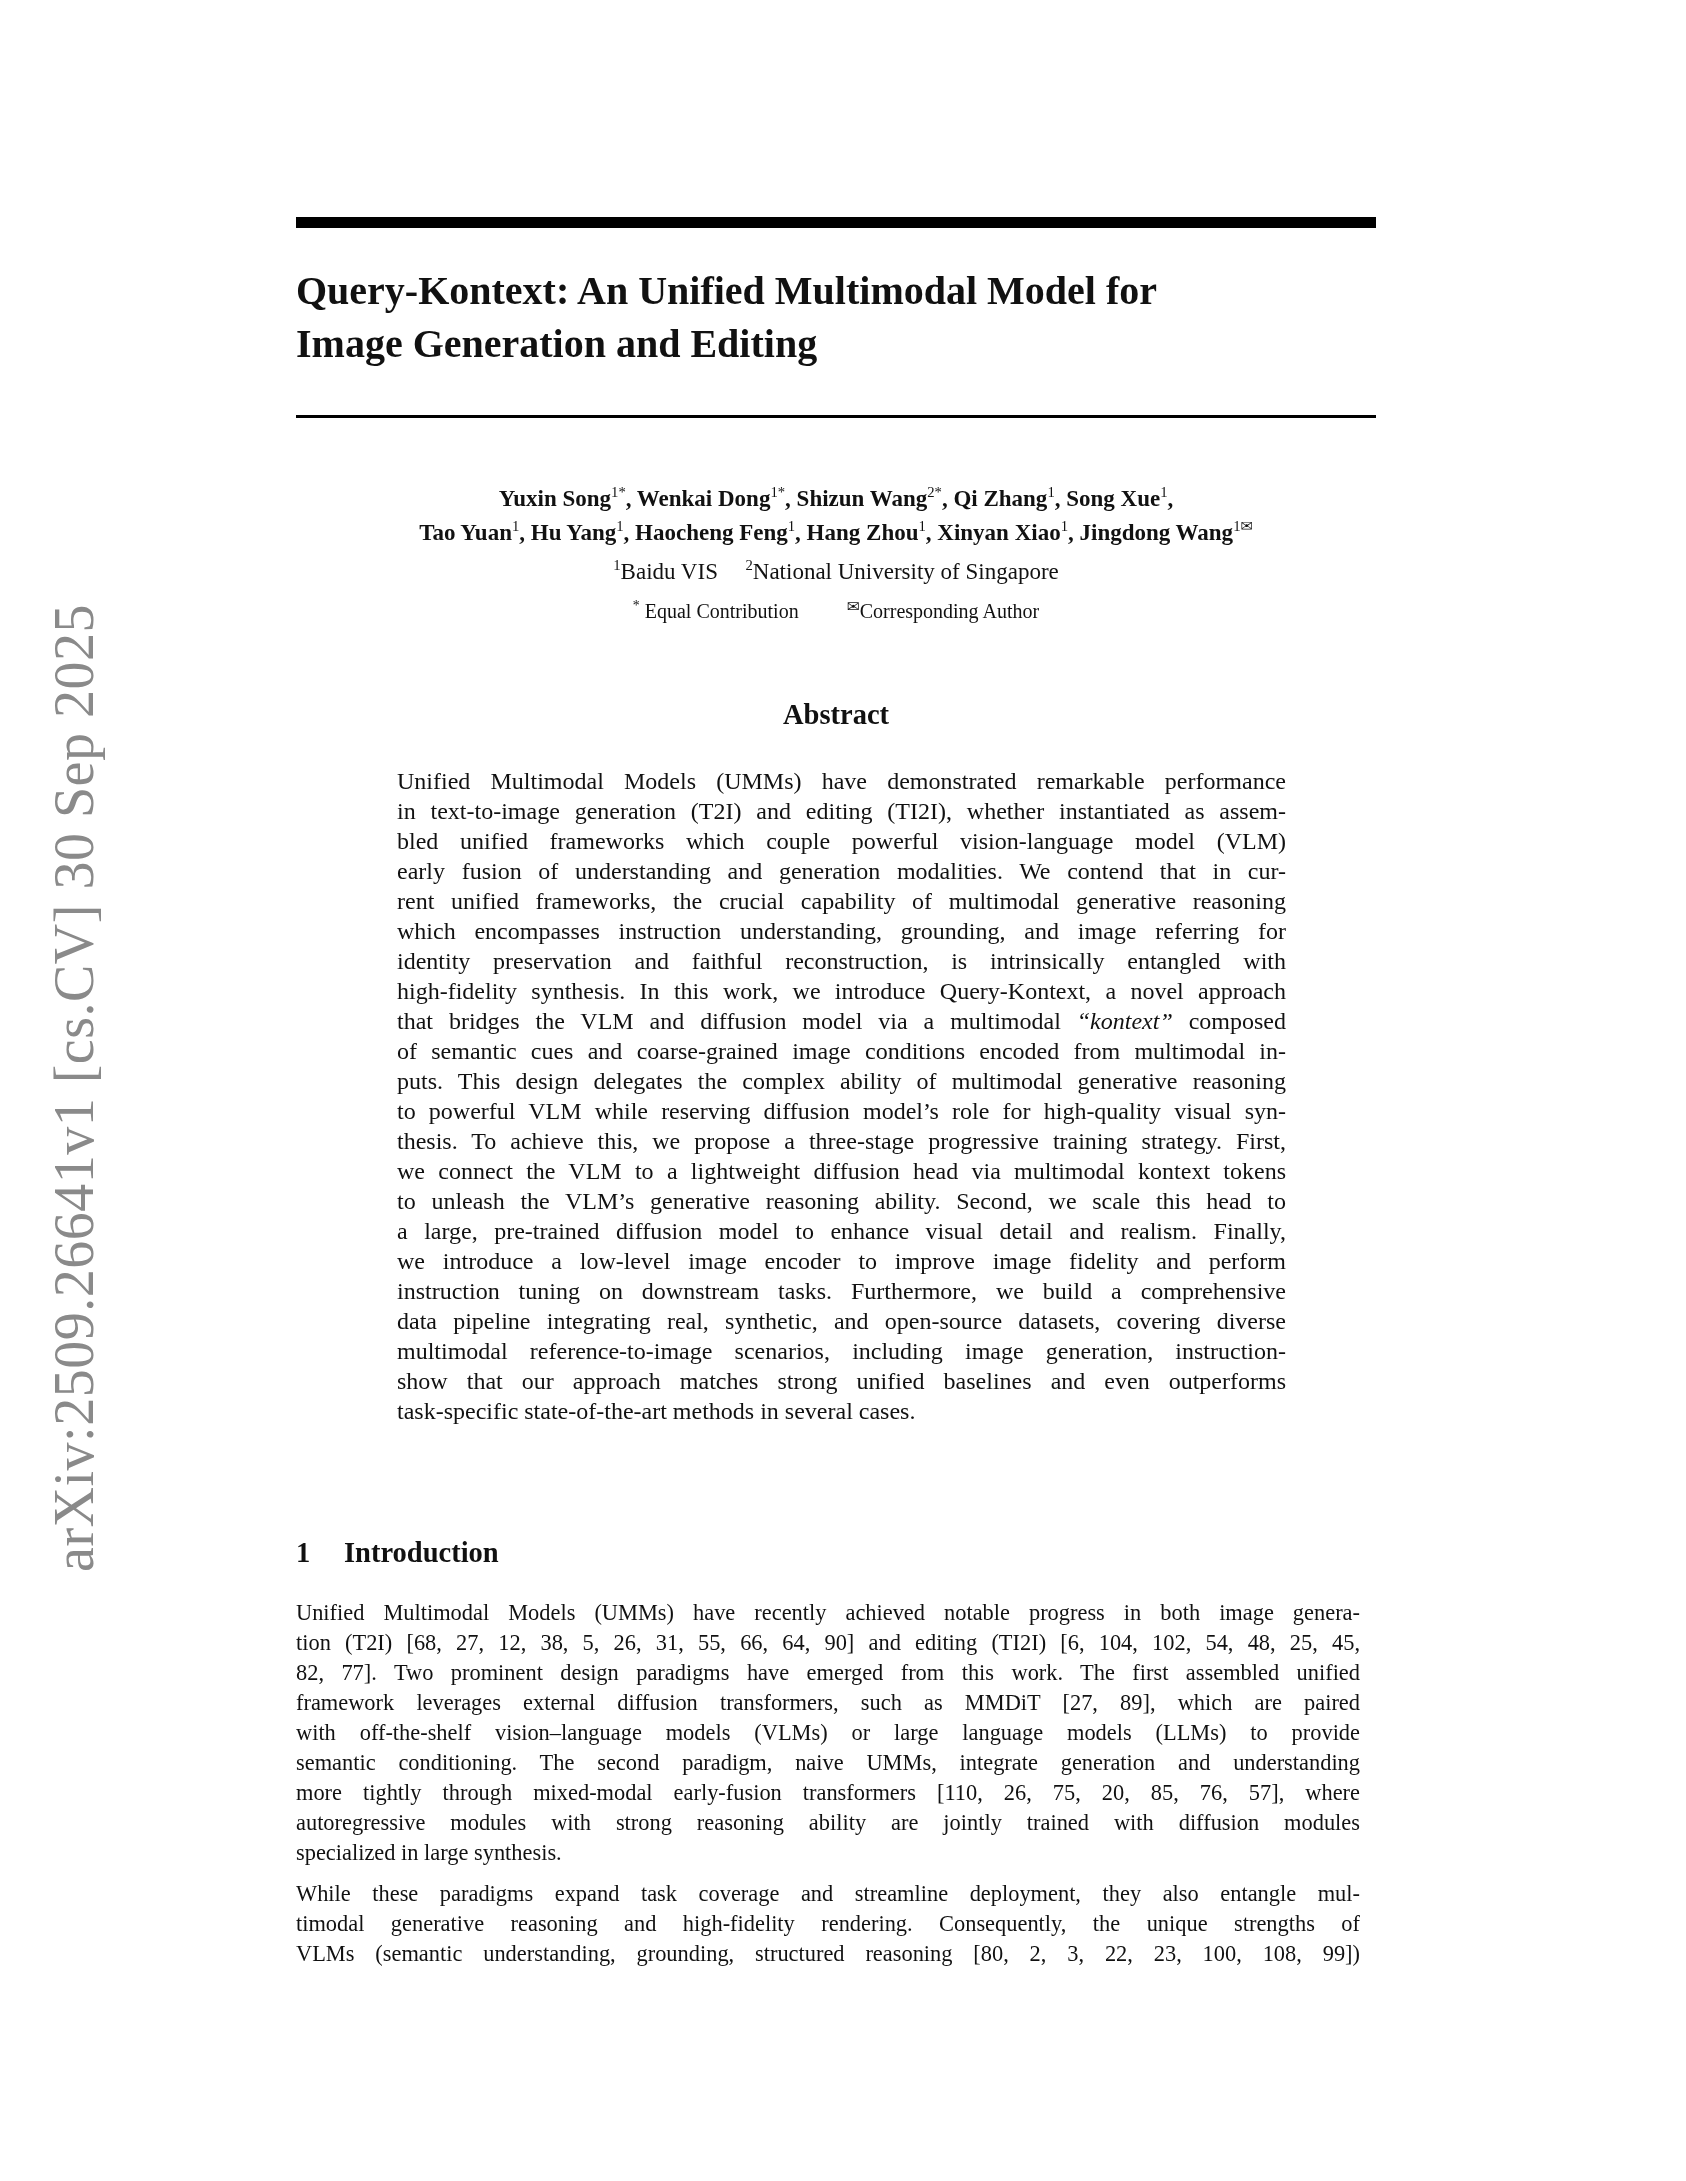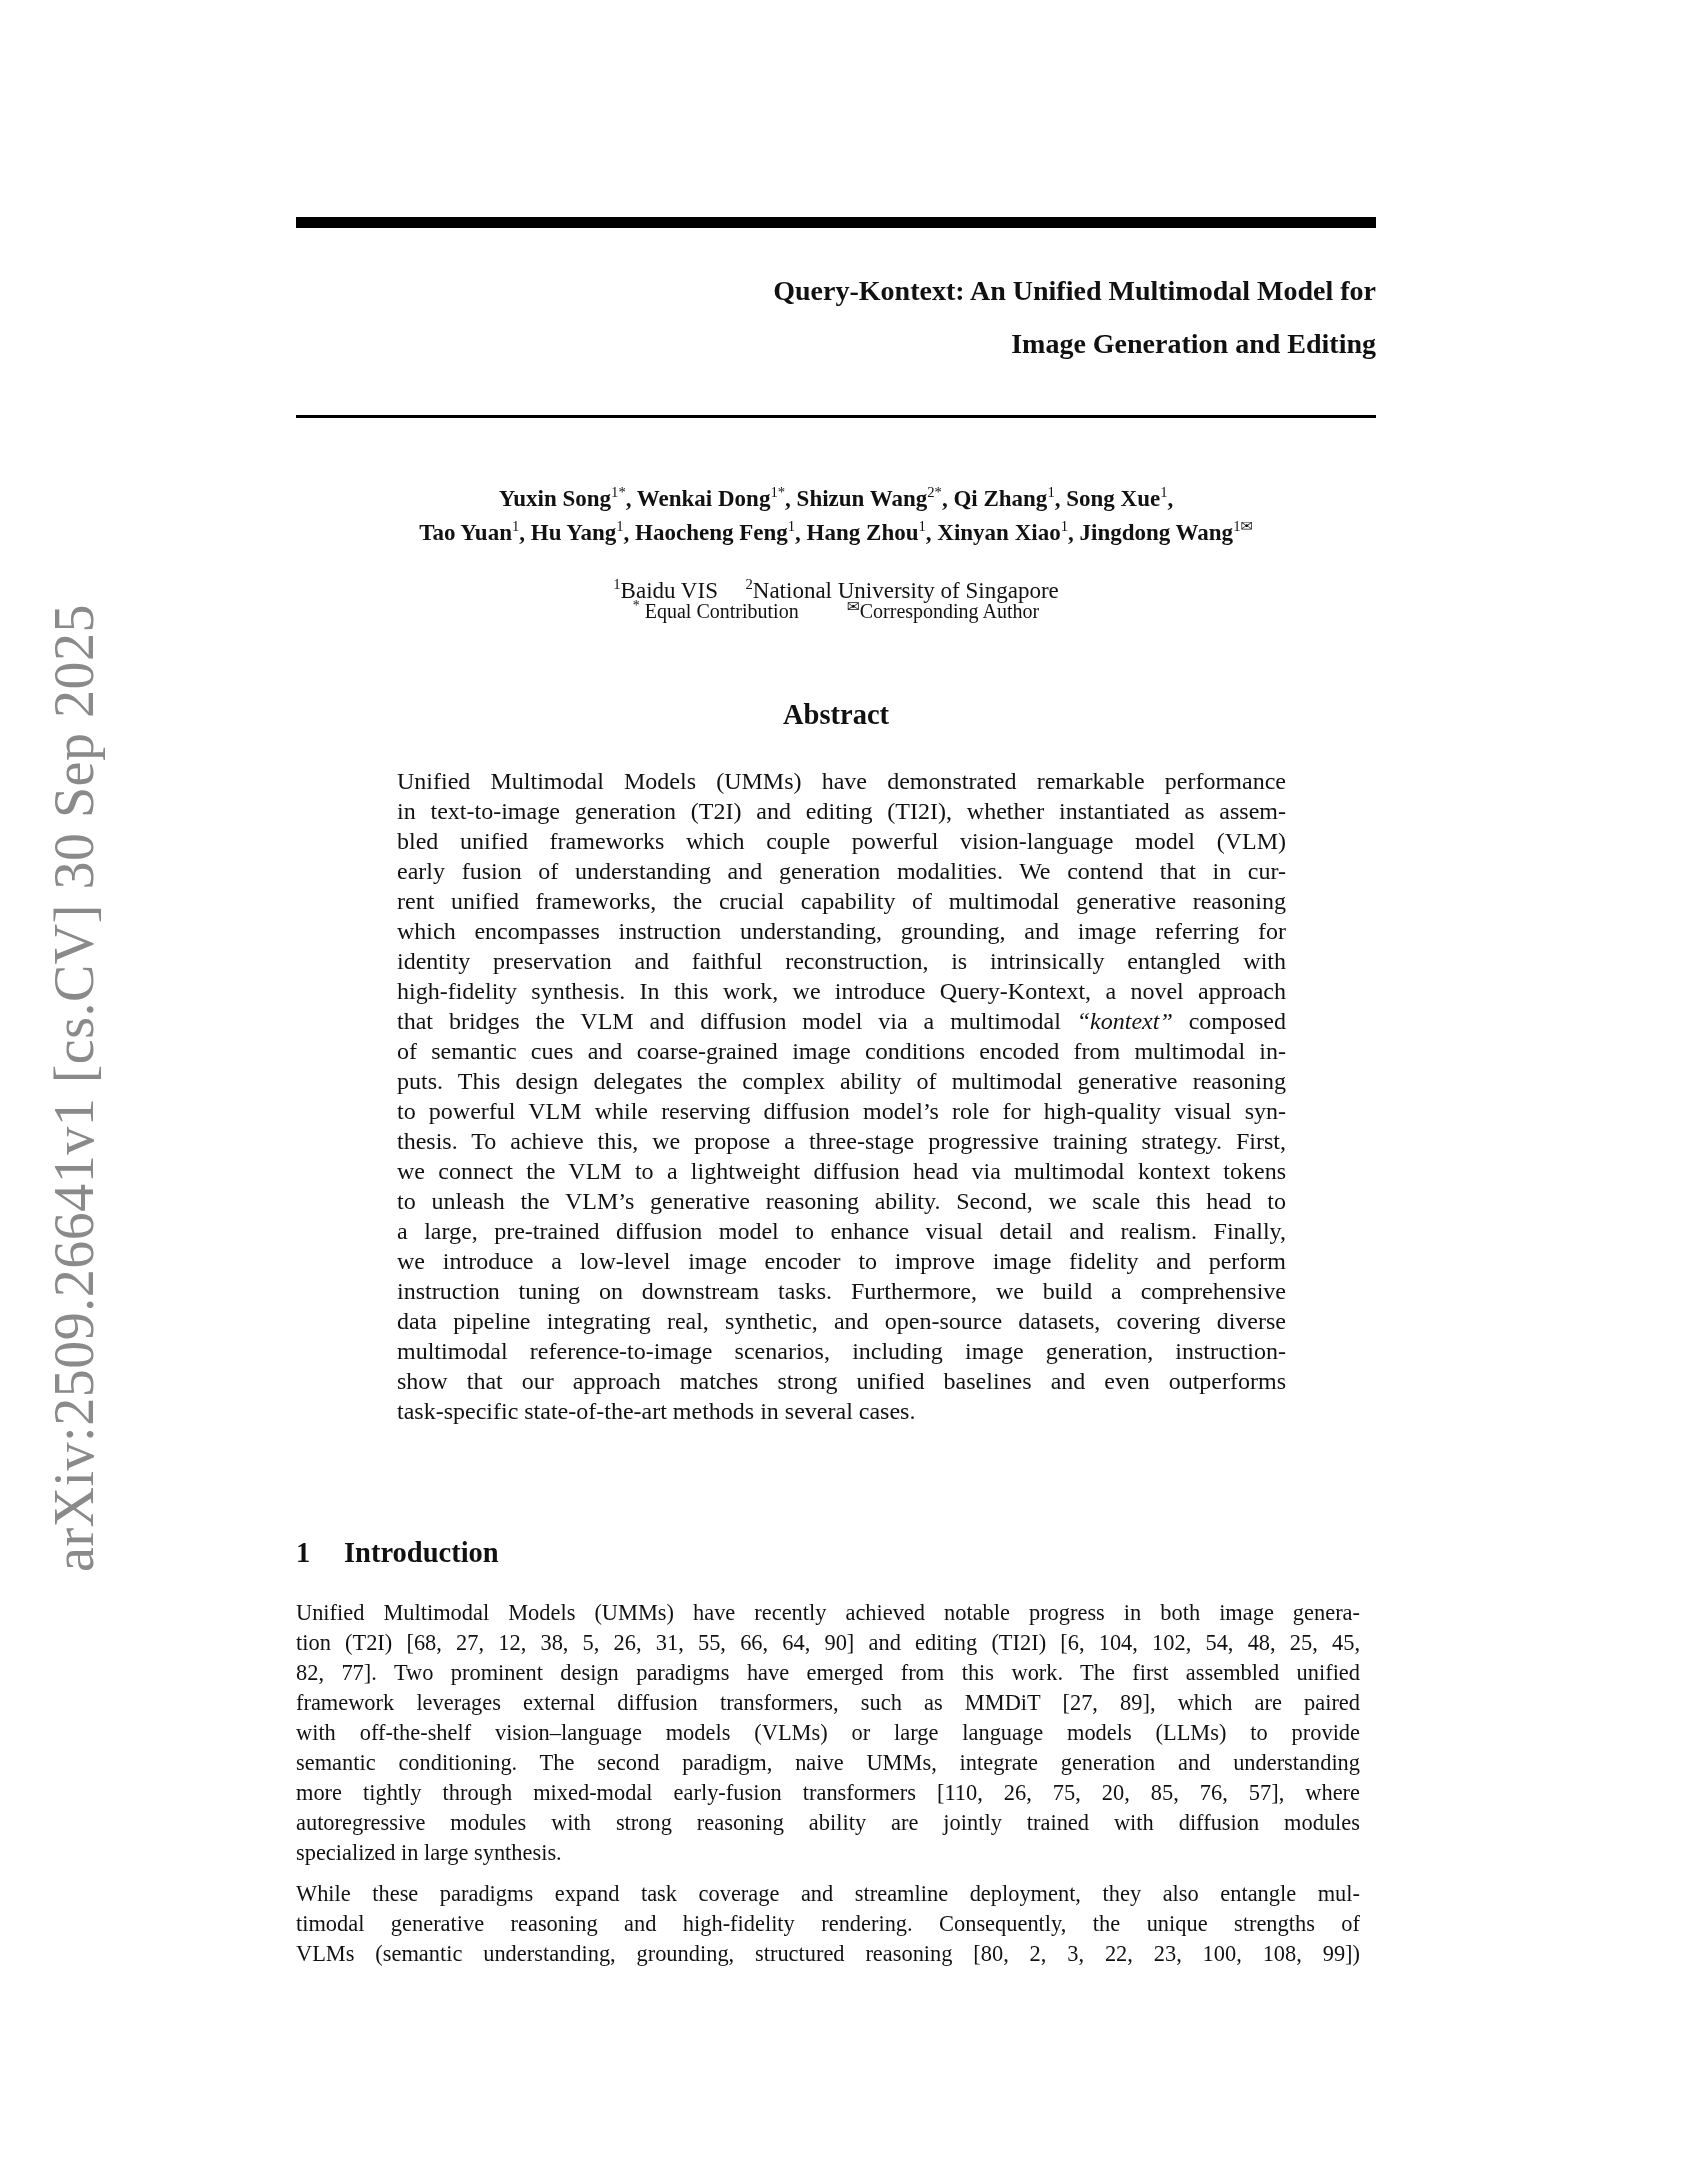--- a/index.html
+++ b/index.html
@@ -19,8 +19,8 @@
   .rule-top { position: absolute; left: 296px; width: 1080px; top: 217px; height: 11px; background: #000; }
   .rule-bottom { position: absolute; left: 296px; width: 1080px; top: 415px; height: 2.8px; background: #000; }
   .title {
-    position: absolute; left: 296px; width: 1080px; top: 264px; text-align: right;
-    font-weight: bold; font-size: 28px; line-height: 53px;
+    position: absolute; left: 296px; width: 1080px; top: 264px; text-align: left;
+    font-weight: bold; font-size: 40px; line-height: 53px;
   }
   .authors {
     position: absolute; left: 296px; width: 1080px; top: 482px; text-align: center;

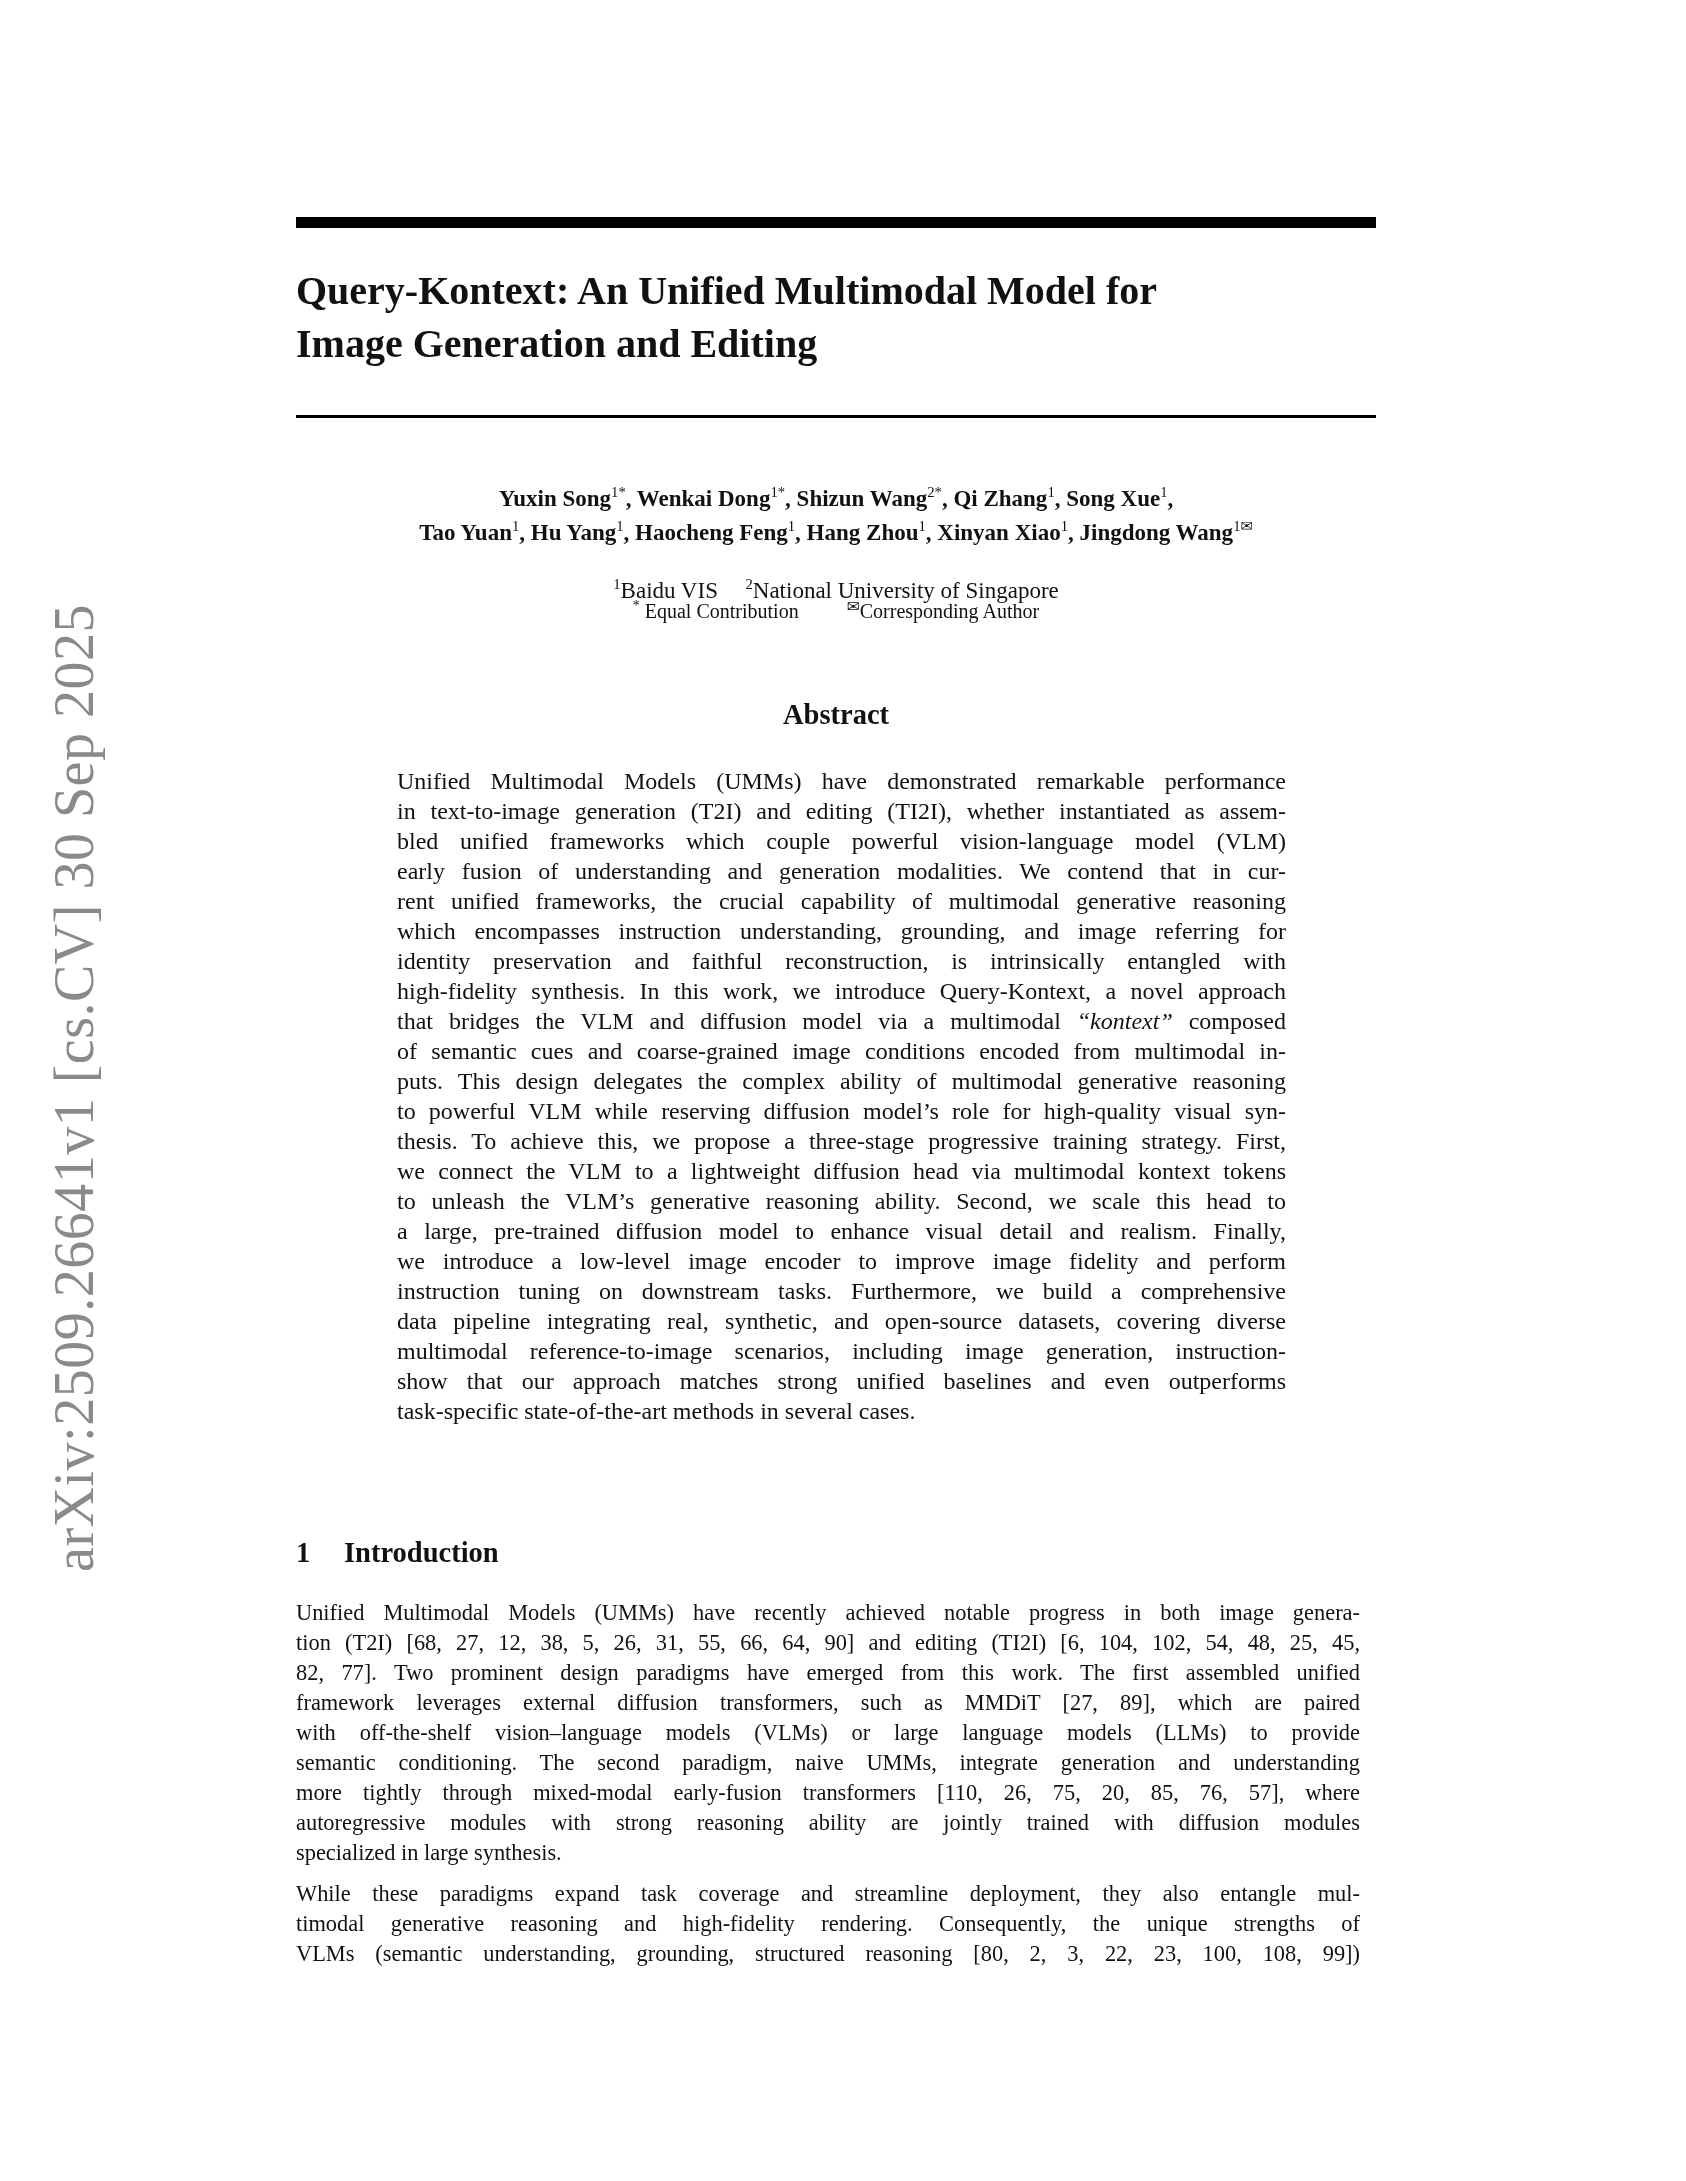--- a/index.html
+++ b/index.html
@@ -29,7 +29,7 @@
   .authors sup { font-weight: normal; font-size: 14.7px; vertical-align: 9.2px; line-height: 0; }
   .affil {
     position: absolute; left: 296px; width: 1080px; top: 557px; text-align: center;
-    font-size: 23px; line-height: 30px; margin-top: 19px;
+    font-size: 23px; line-height: 30px;
   }
   .affil sup { font-size: 14.7px; vertical-align: 9.2px; line-height: 0; }
   .affil .gap { display: inline-block; width: 27.5px; }

